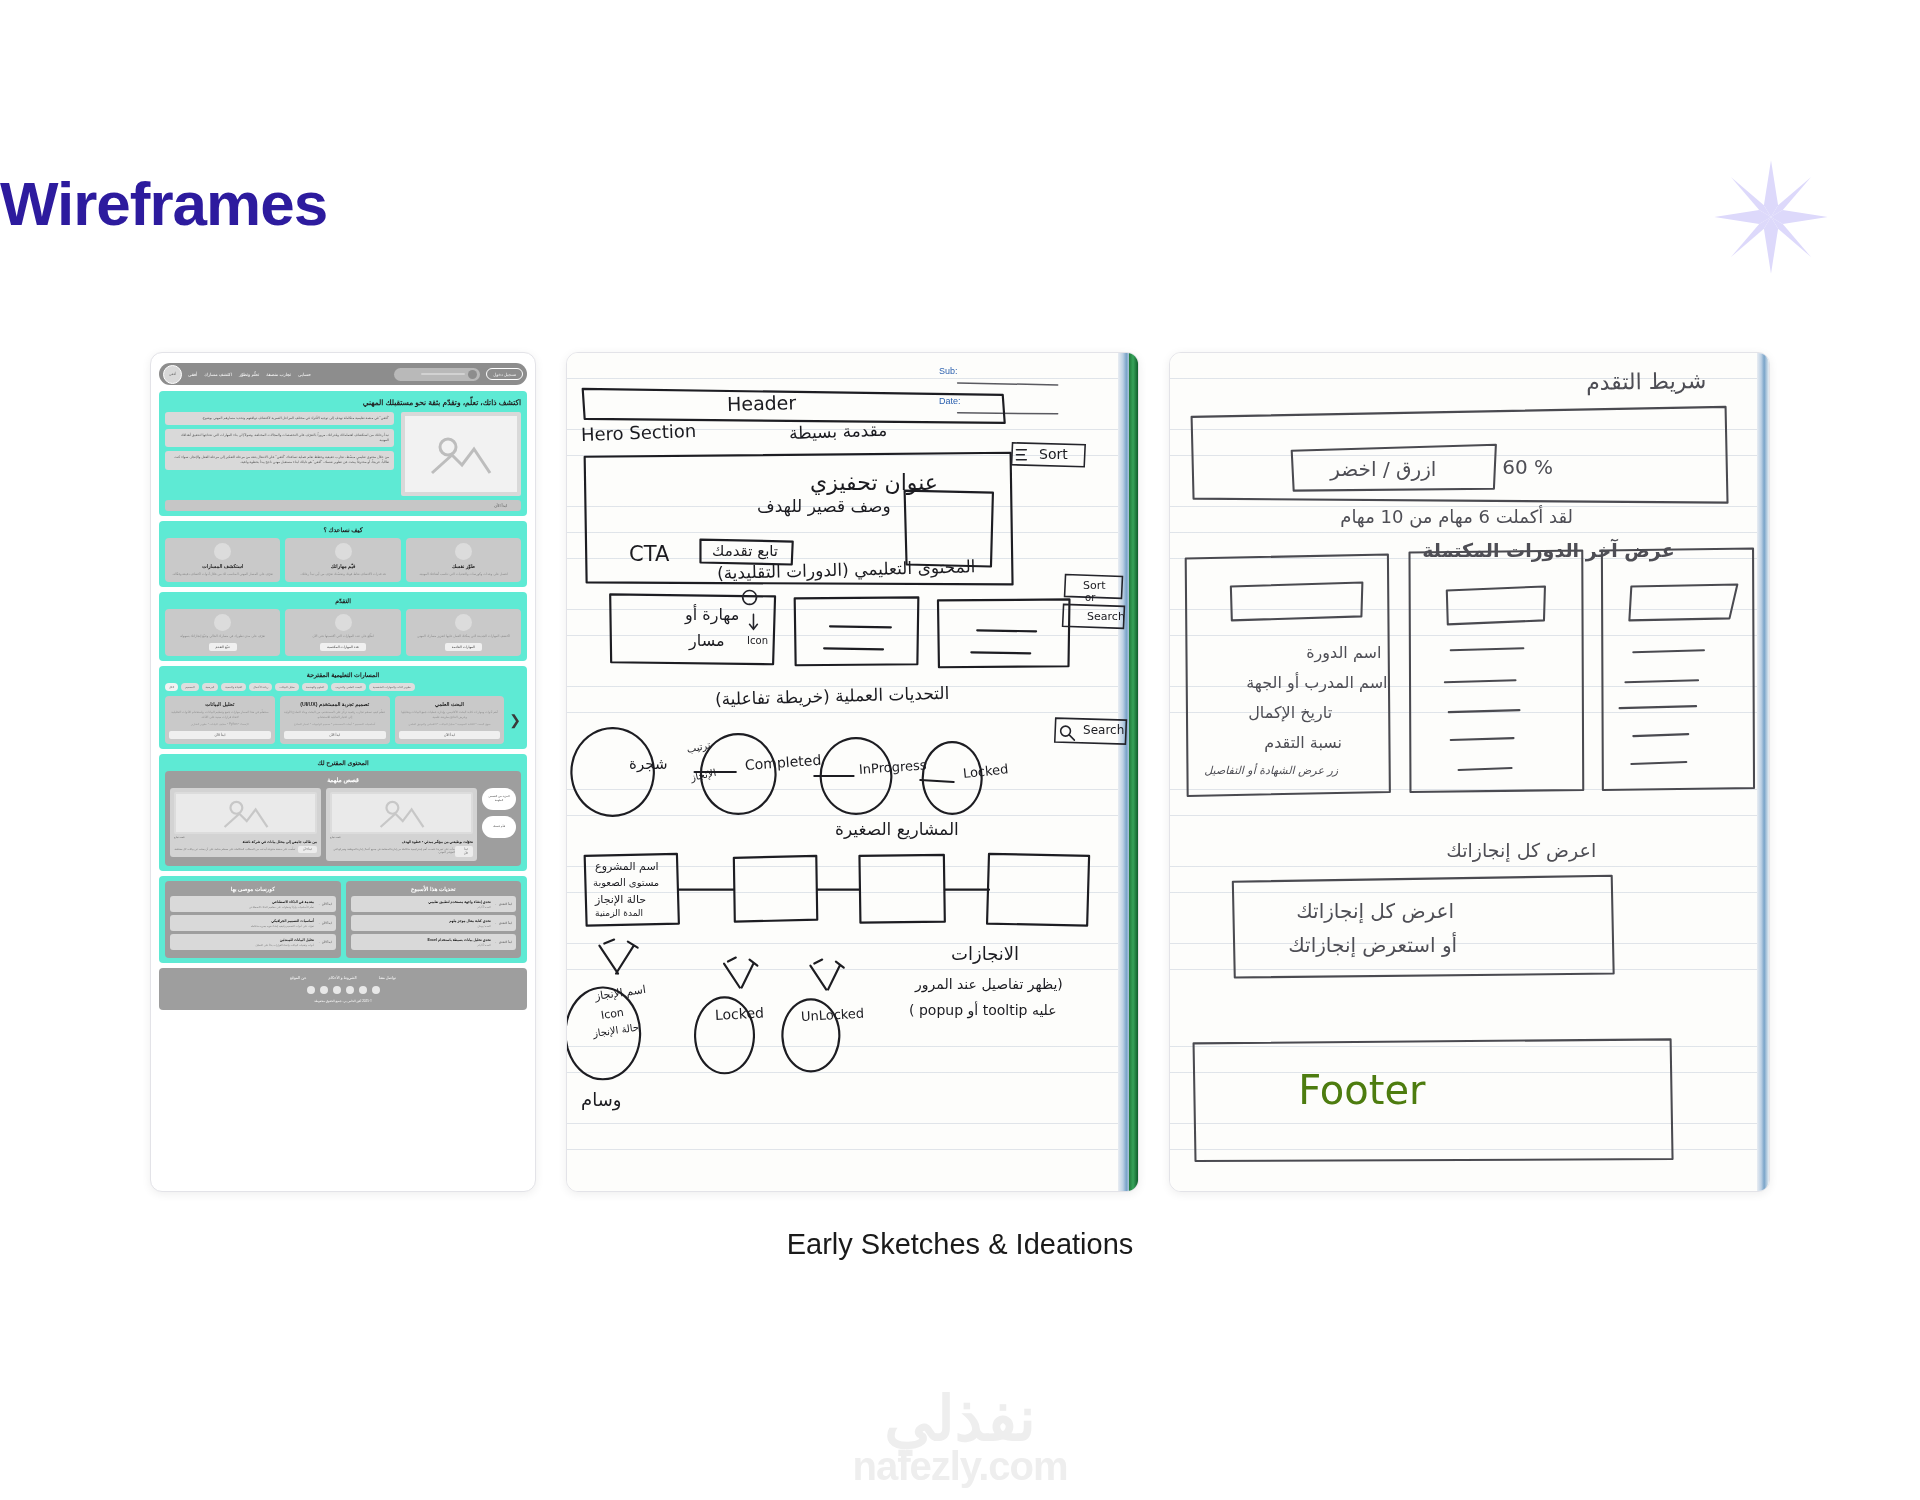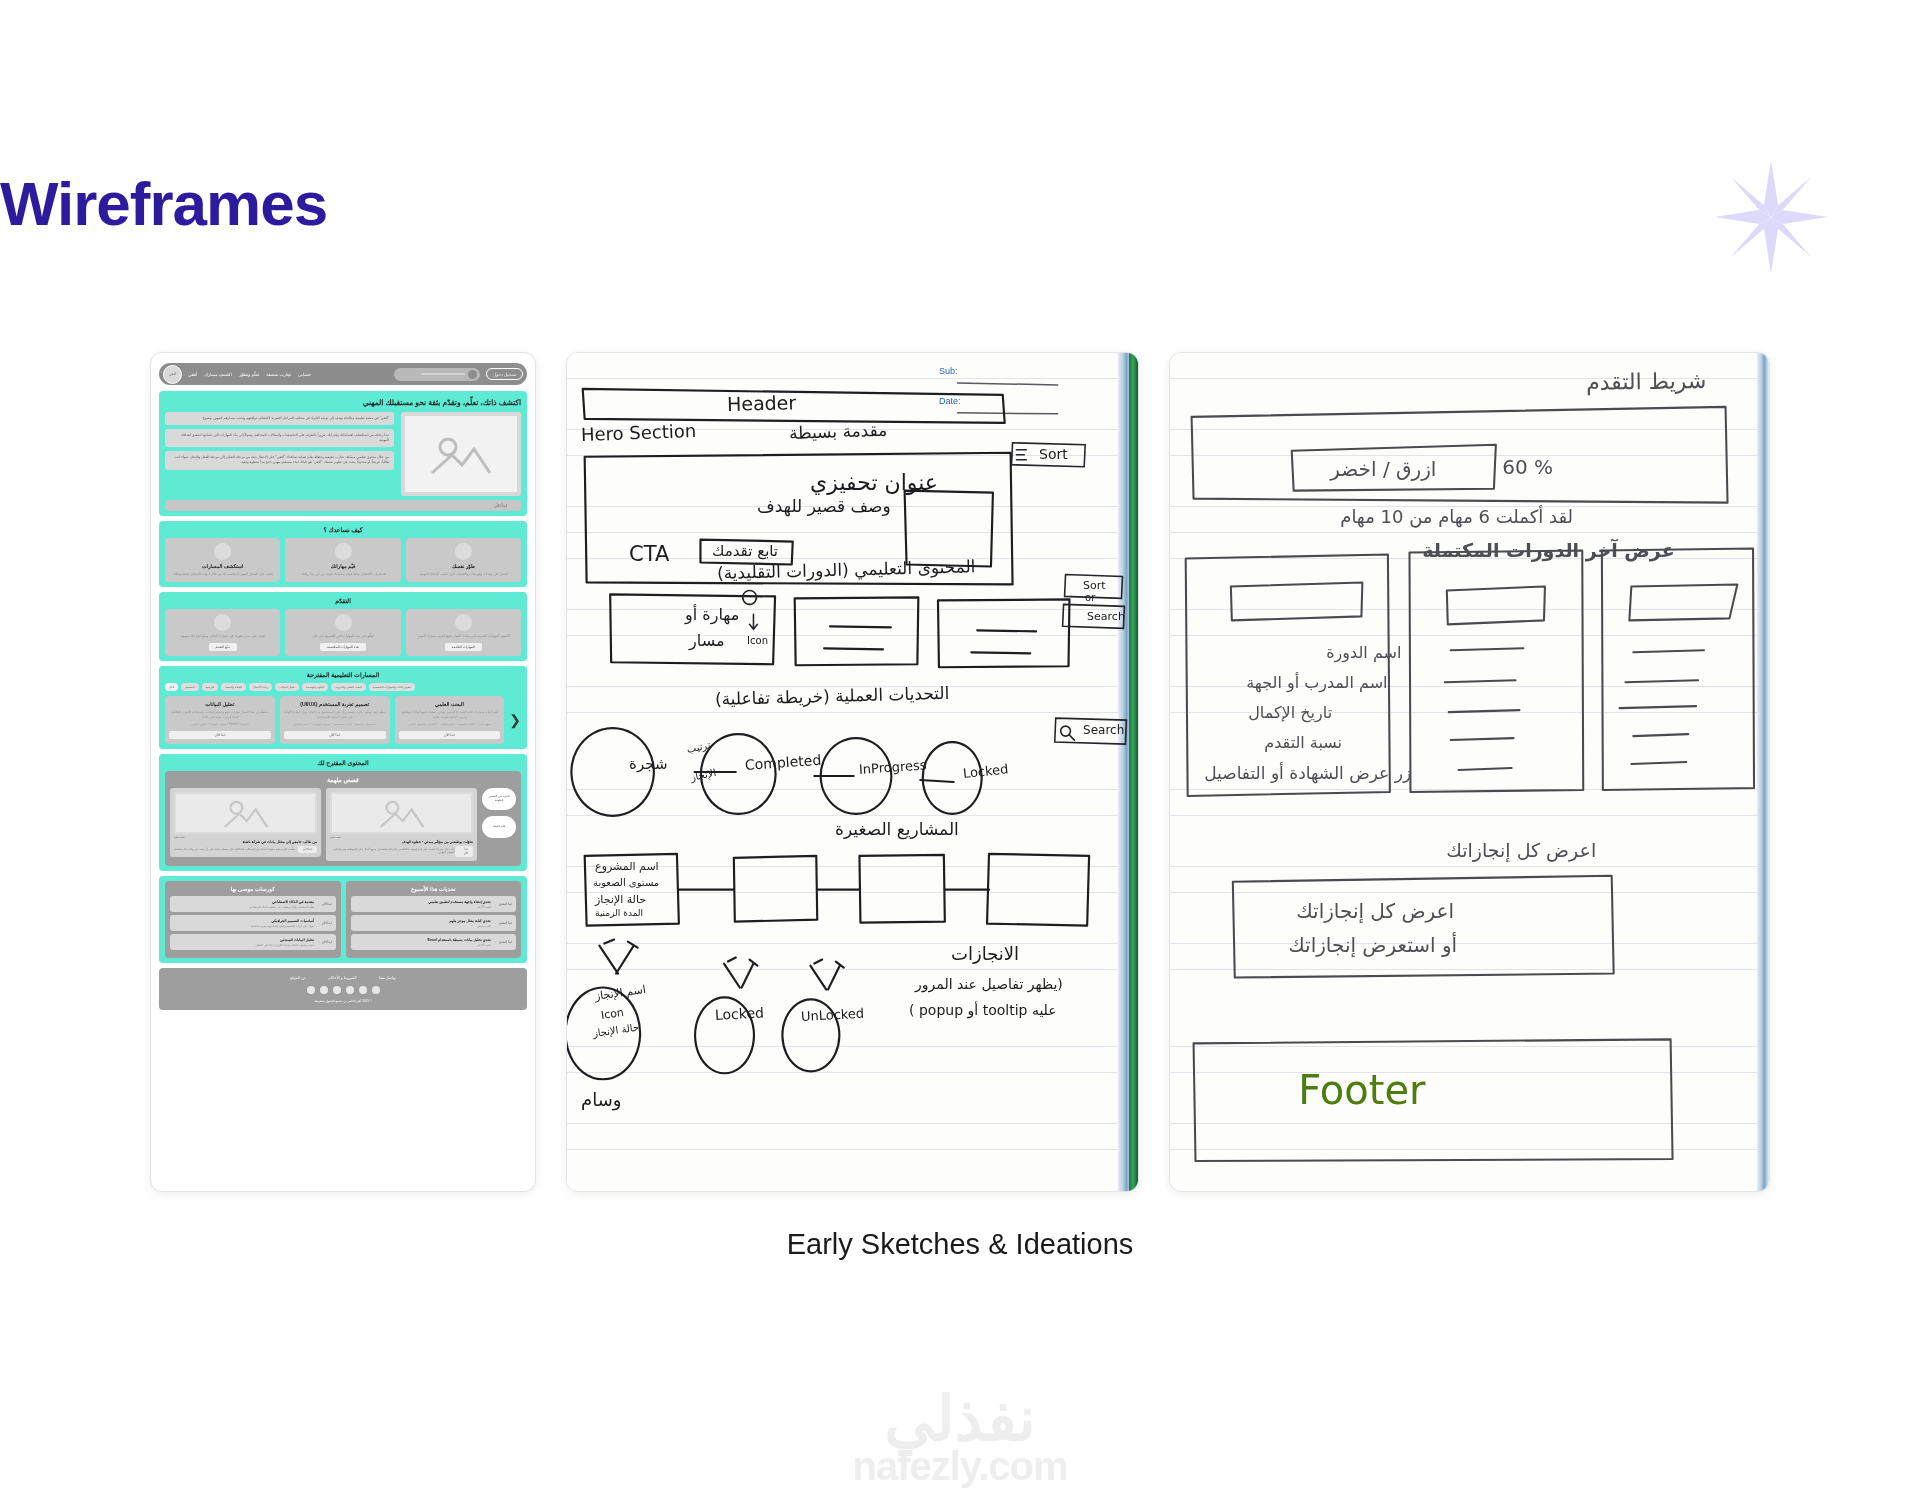--- a/index.html
+++ b/index.html
@@ -594,7 +594,7 @@
     <div class="hw ar pen" style="left:170px; top:155px; font-size:18px;">لقد أكملت 6 مهام من 10 مهام</div>
     <div class="hw ar pen" style="left:252px; top:188px; font-size:19px;font-weight:bold;">عرض آخر الدورات المكتملة</div>
 
-    <div class="hw ar pen" style="left:136px; top:292px; font-size:16px;margin-left:20px;">اسم الدورة</div>
+    <div class="hw ar pen" style="left:136px; top:292px; font-size:16px;">اسم الدورة</div>
     <div class="hw ar pen" style="left:76px; top:322px; font-size:16px;">اسم المدرب أو الجهة</div>
     <div class="hw ar pen" style="left:78px; top:352px; font-size:16px;">تاريخ الإكمال</div>
     <div class="hw ar pen" style="left:94px; top:382px; font-size:16px;">نسبة التقدم</div>

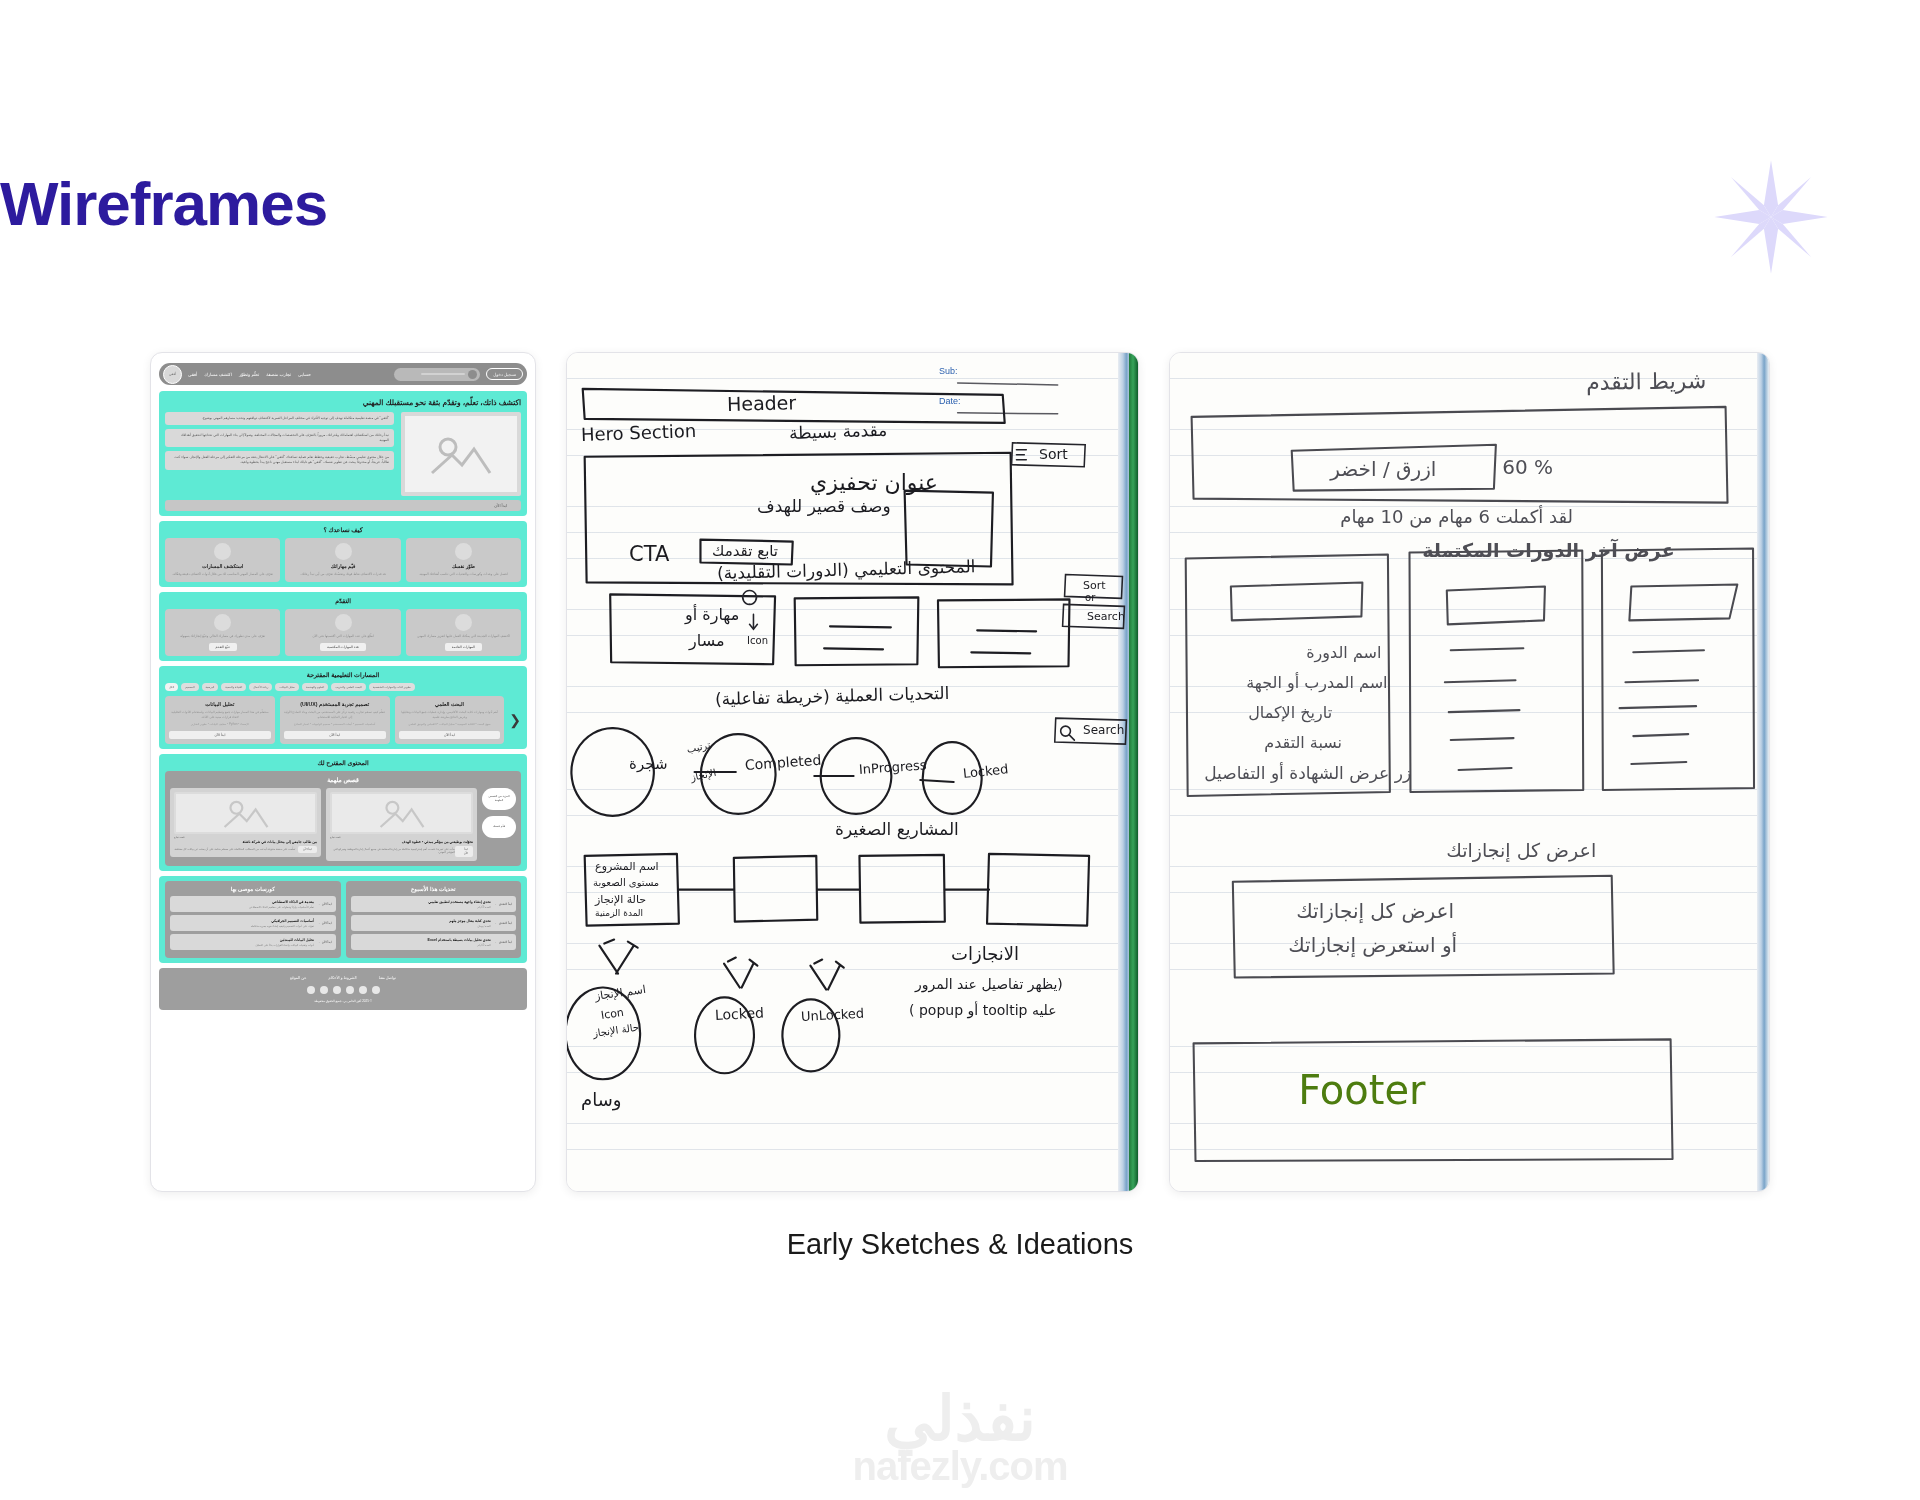--- a/index.html
+++ b/index.html
@@ -598,7 +598,7 @@
     <div class="hw ar pen" style="left:76px; top:322px; font-size:16px;">اسم المدرب أو الجهة</div>
     <div class="hw ar pen" style="left:78px; top:352px; font-size:16px;">تاريخ الإكمال</div>
     <div class="hw ar pen" style="left:94px; top:382px; font-size:16px;">نسبة التقدم</div>
-    <div class="hw ar pen" style="left:34px; top:412px; font-size:17px;">زر عرض الشهادة أو التفاصيل</div>
+    <div class="hw ar pen" style="left:34px; top:412px; font-size:11px;font-style:italic;">زر عرض الشهادة أو التفاصيل</div>
 
     <div class="hw ar pen" style="left:276px; top:488px; font-size:19px;">اعرض كل إنجازاتك</div>
     <div class="hw ar pen" style="left:126px; top:548px; font-size:20px;">اعرض كل إنجازاتك</div>

